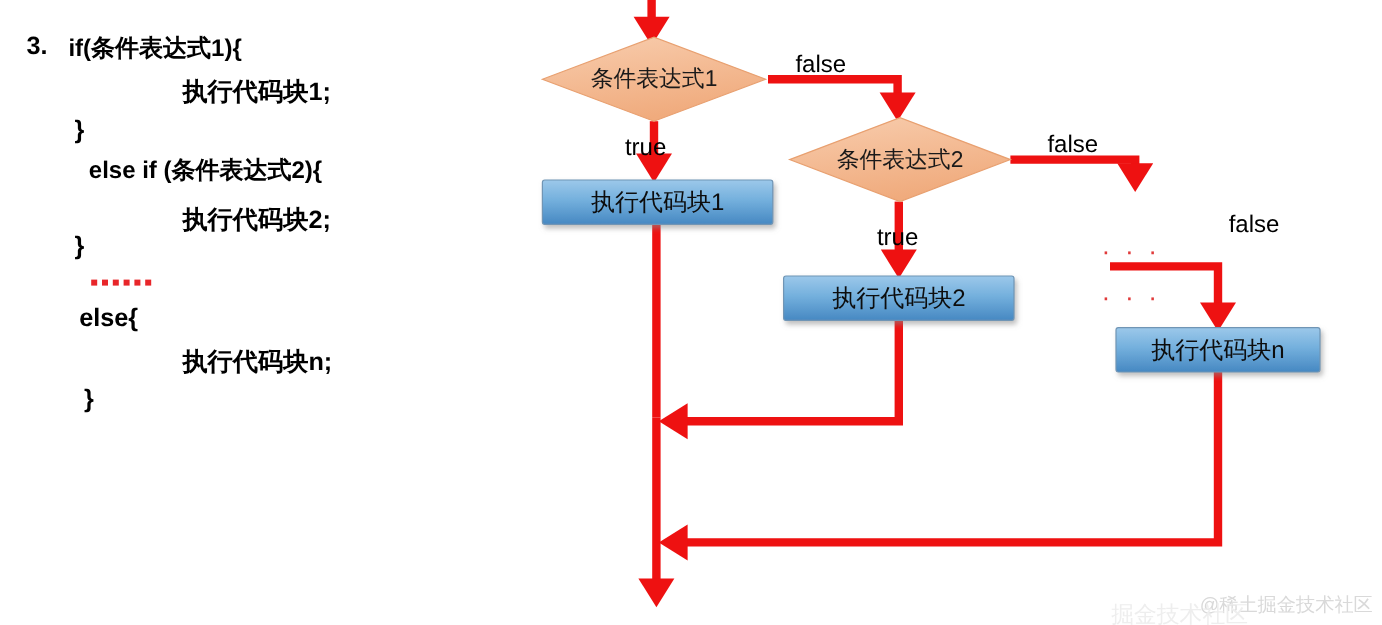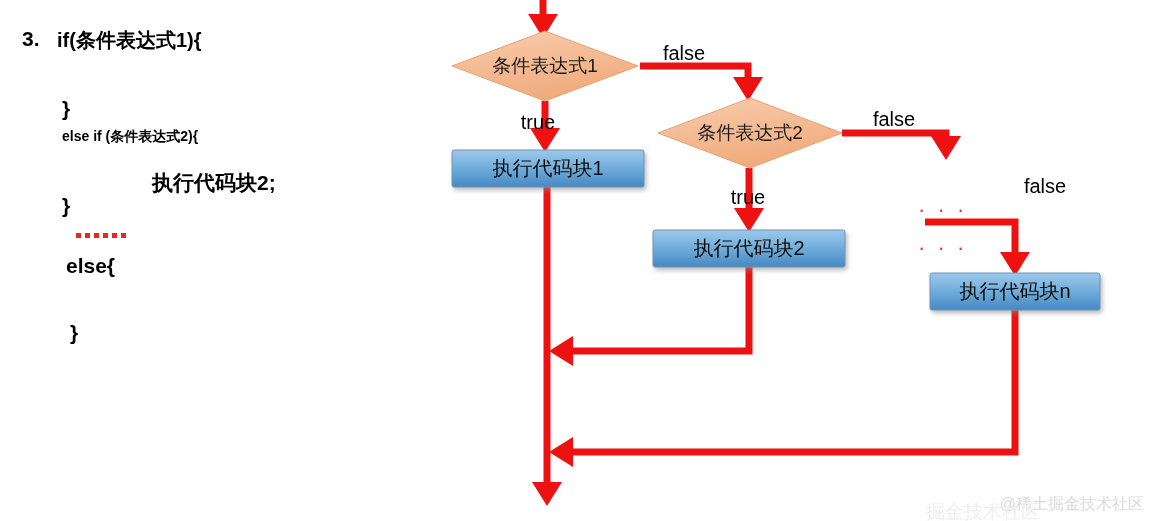--- a/index.html
+++ b/index.html
@@ -123,6 +123,7 @@
 <div id="code-panel">
   <div class="code-line ln-num">3.</div>
   <div class="code-line ln-if">if(条件表达式1){</div>
+  <div class="code-line ln-blk1">执行代码块1;</div>
   <div class="code-line ln-close1">}</div>
   <div class="code-line ln-elseif">else if (条件表达式2){</div>
   <div class="code-line ln-blk2">执行代码块2;</div>

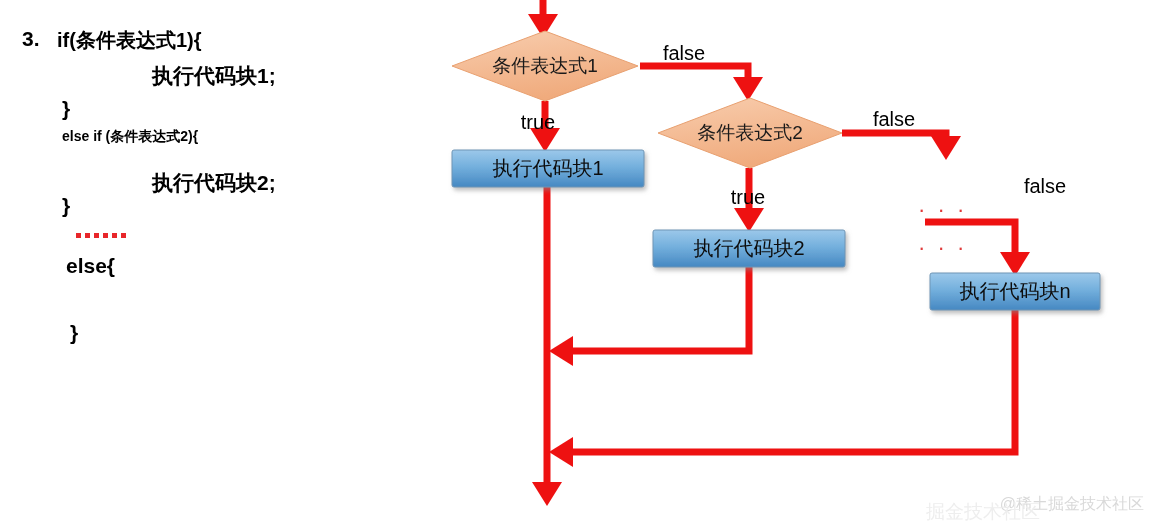--- a/index.html
+++ b/index.html
@@ -35,7 +35,7 @@
   .ln-if     { left: 57px;  top: 27px;  font-size: 20px; font-weight: bold; }
   .ln-blk1   { left: 152px; top: 62px;  font-size: 21px; font-weight: bold; }
   .ln-close1 { left: 62px;  top: 97px;  font-size: 21px; font-weight: bold; }
-  .ln-elseif { left: 62px;  top: 128px; font-size: 14px; font-weight: bold; text-align: right; }
+  .ln-elseif { left: 74px;  top: 128px; font-size: 20px; font-weight: bold; text-align: right; }
   .ln-blk2   { left: 152px; top: 169px; font-size: 21px; font-weight: bold; }
   .ln-close2 { left: 62px;  top: 194px; font-size: 21px; font-weight: bold; }
   .ln-else   { left: 66px;  top: 254px; font-size: 21px; font-weight: bold; text-align: center; }

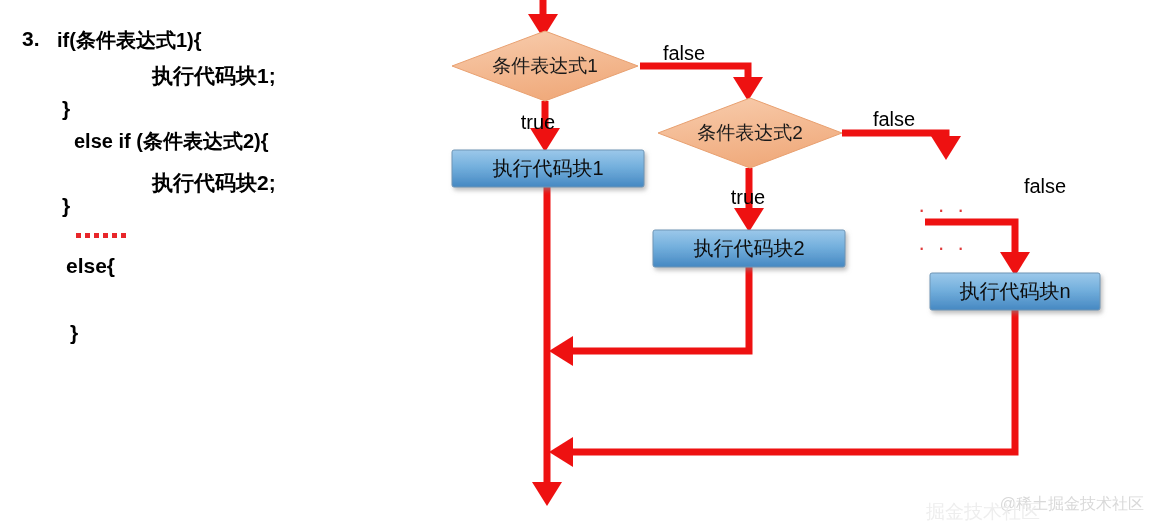--- a/index.html
+++ b/index.html
@@ -137,6 +137,7 @@
     <i></i>
   </div>
   <div class="code-line ln-else">else{</div>
+  <div class="code-line ln-blkn">执行代码块n;</div>
   <div class="code-line ln-close3">}</div>
 </div>
 

